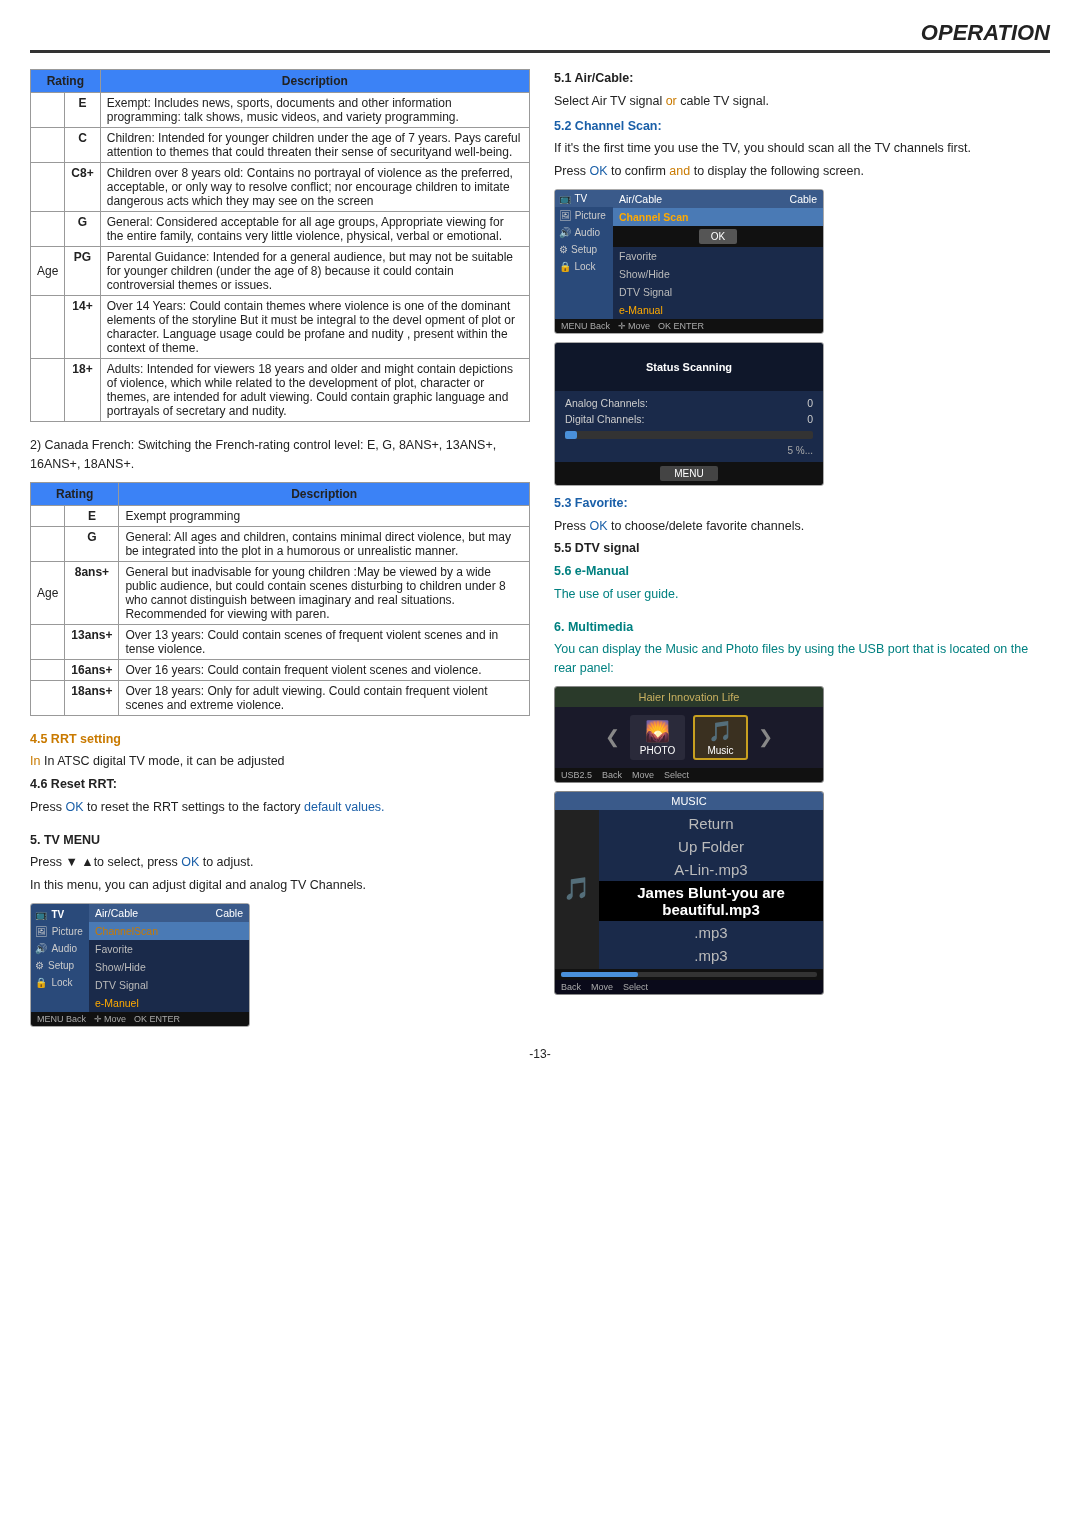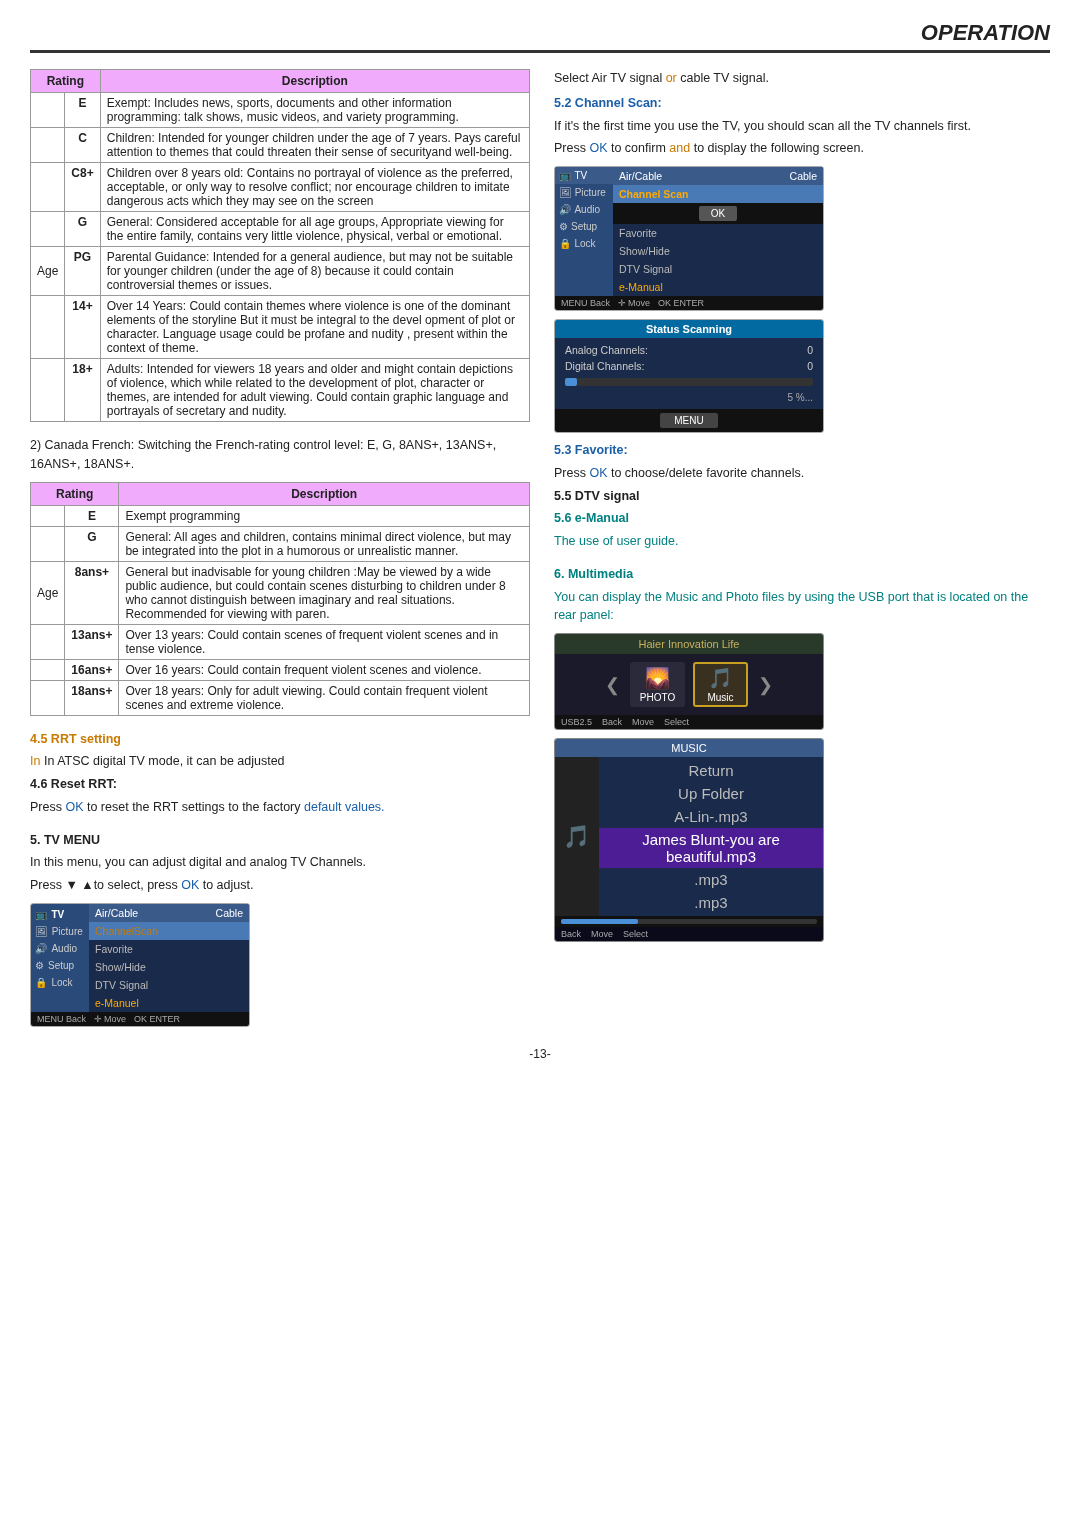--- a/index.html
+++ b/index.html
@@ -46,7 +46,7 @@
     }
     table th {
       border: 1px solid #999;
-      background: #f0abfc;
+      background: #3b82f6;
       padding: 4px 6px;
       text-align: center;
     }

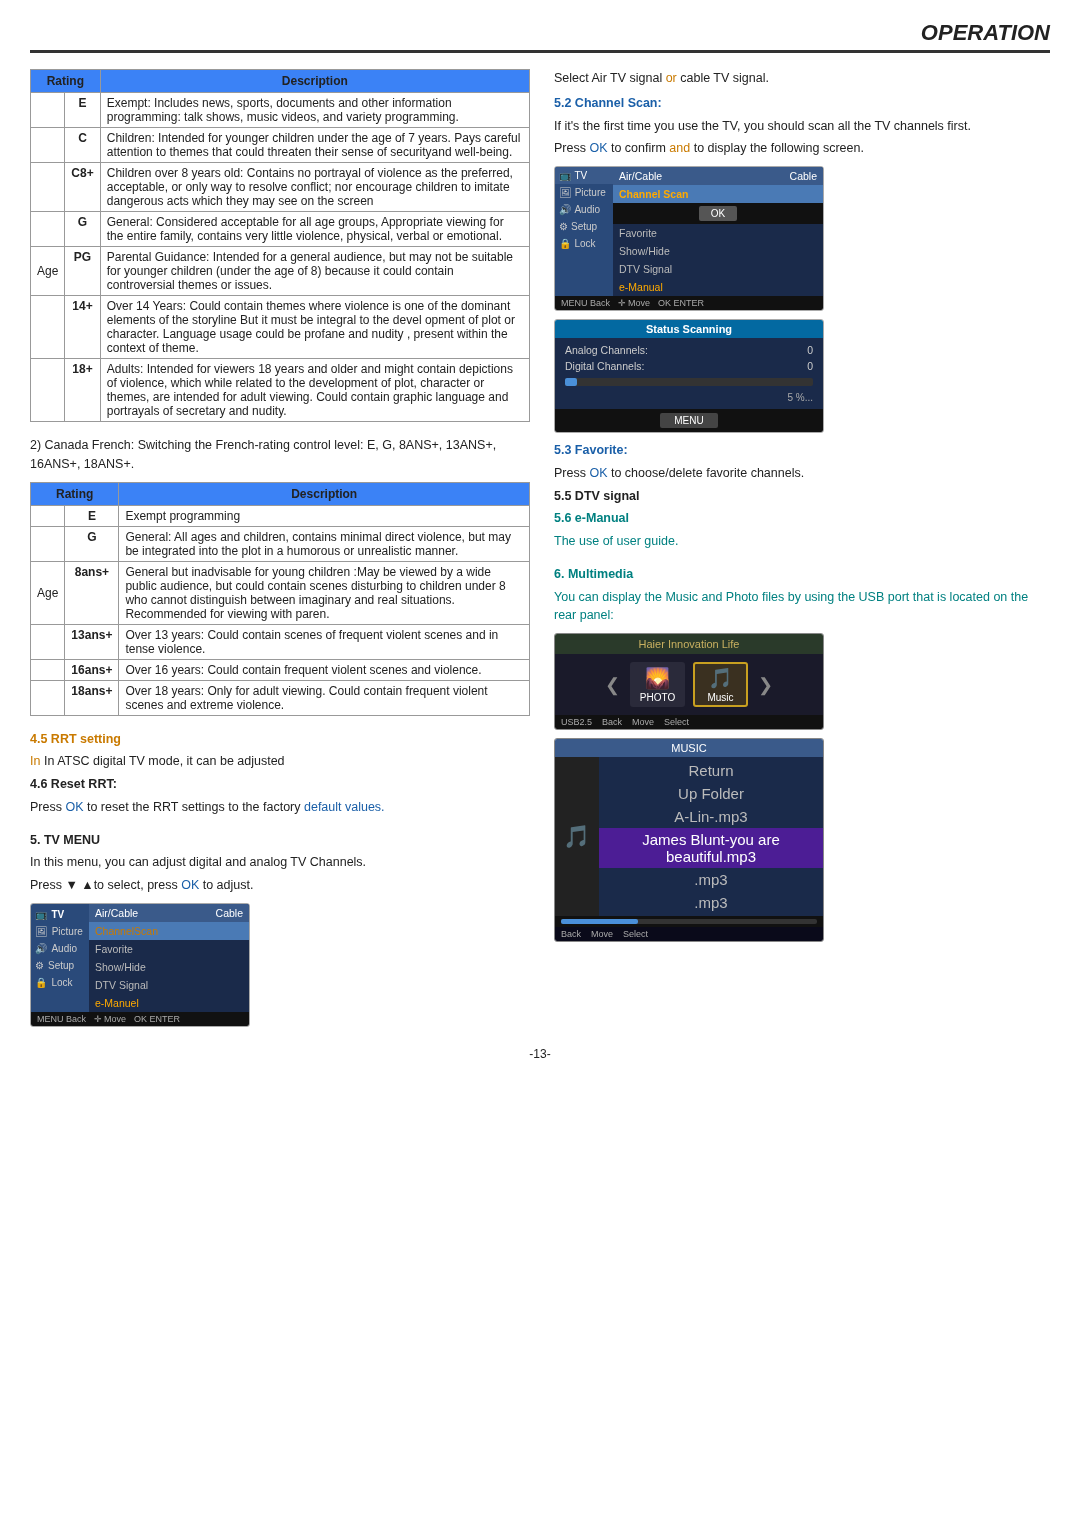--- a/index.html
+++ b/index.html
@@ -555,6 +555,7 @@
   <div class="right-col">
 
     <div>
+      <p><strong>5.1 Air/Cable:</strong></p>
       <p>Select Air TV signal <span class="color-orange">or</span> cable TV signal.</p>
     </div>
 

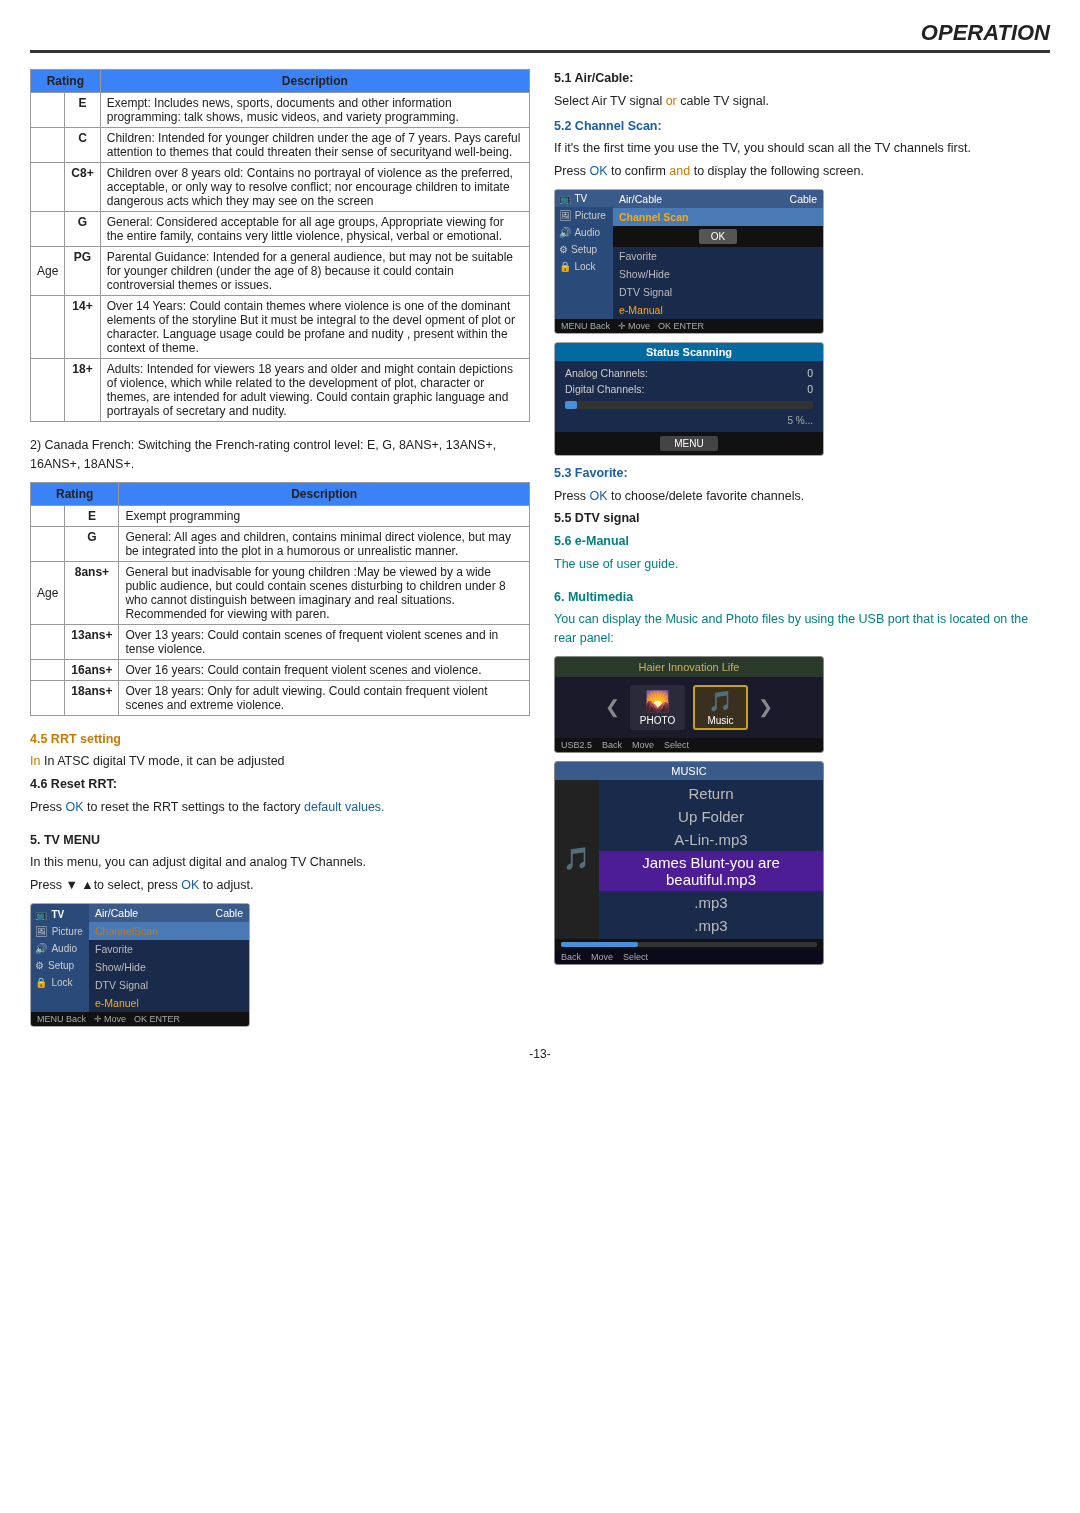--- a/index.html
+++ b/index.html
@@ -199,9 +199,9 @@
       margin: 8px 0;
     }
     .status-header {
-      background: #0369a1;
-      color: #fff;
-      padding: 3px 8px;
+      background: #0f172a;
+      color: #fff;
+      padding: 18px 8px;
       text-align: center;
       font-size: 11px;
       font-weight: bold;

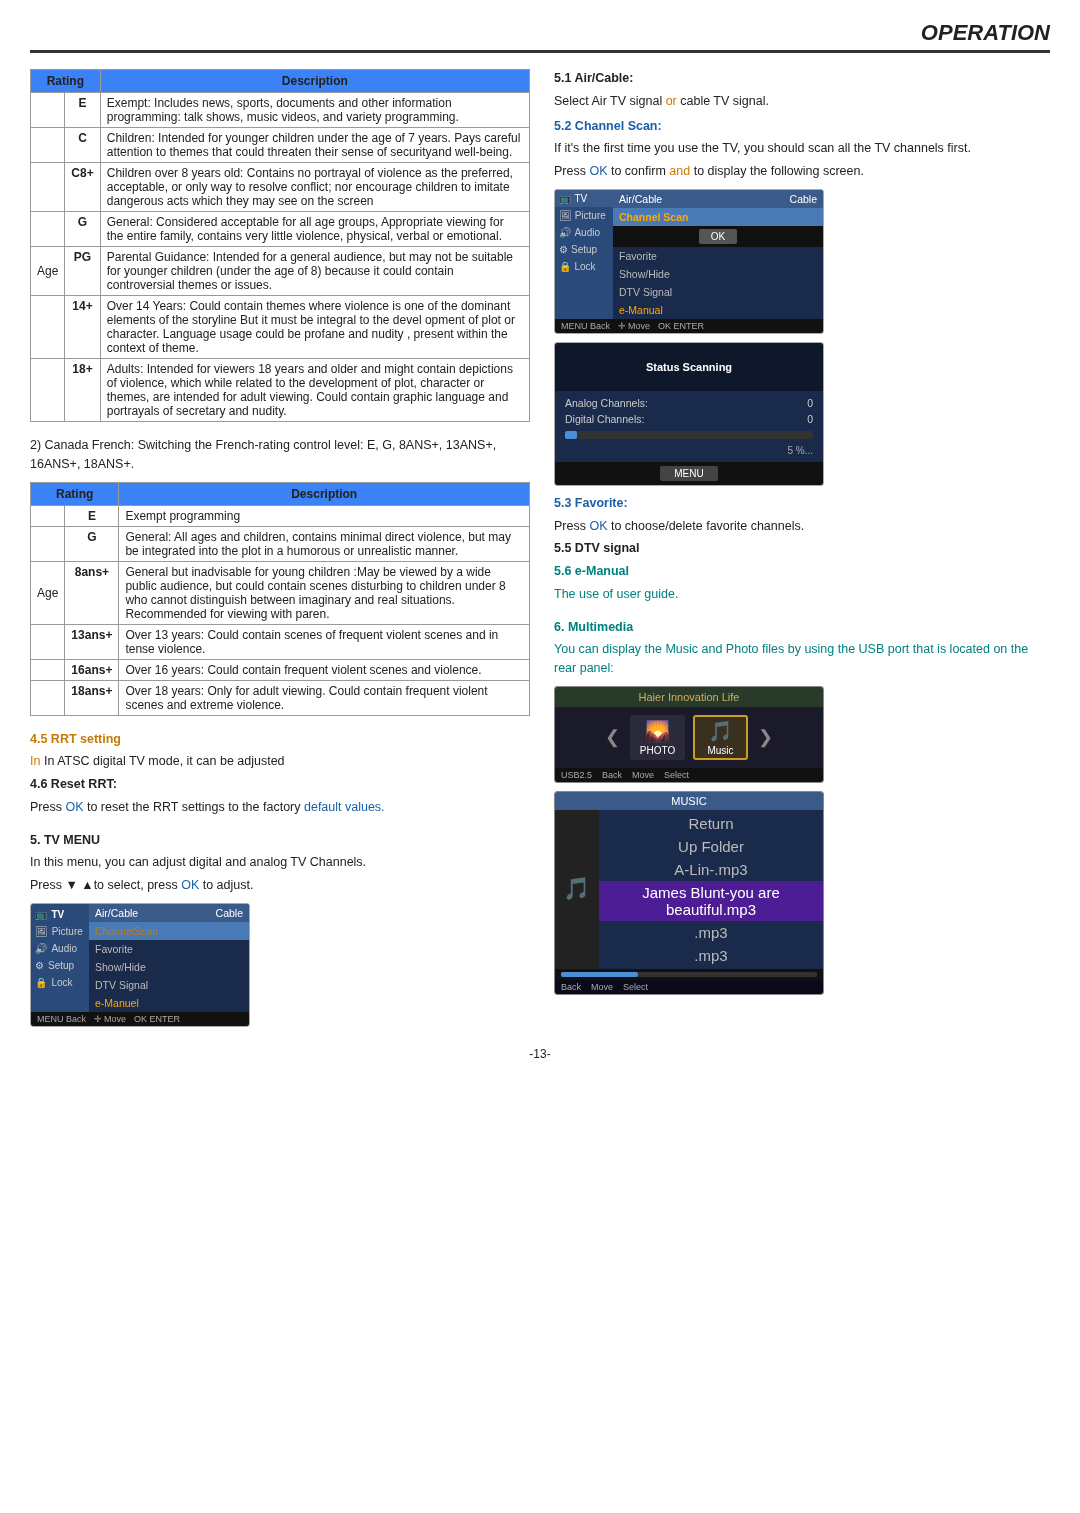--- a/index.html
+++ b/index.html
@@ -501,8 +501,8 @@
 
     <div class="rrt-section">
       <p><strong>5. TV MENU</strong></p>
+      <p>Press ▼ ▲to select, press <span class="color-blue">OK</span> to adjust.</p>
       <p>In this menu, you can adjust digital and analog TV Channels.</p>
-      <p>Press ▼ ▲to select, press <span class="color-blue">OK</span> to adjust.</p>
 
       <div class="tv-menu-diagram">
         <div class="tv-menu-sidebar">

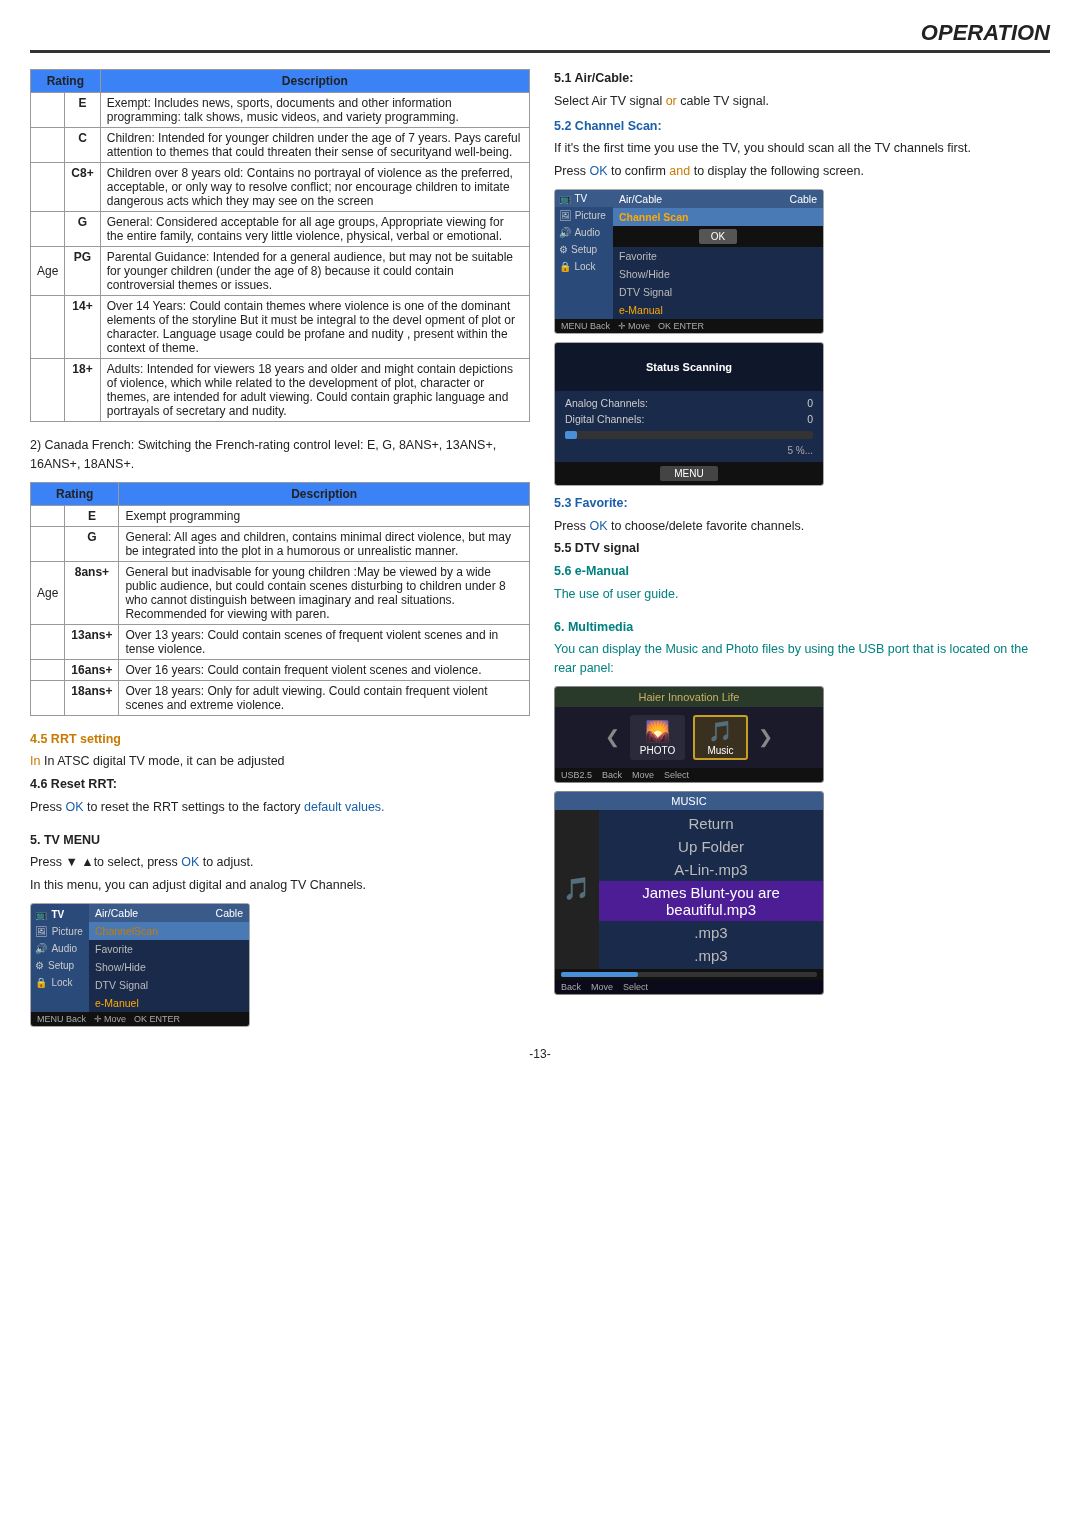--- a/index.html
+++ b/index.html
@@ -355,8 +355,9 @@
       text-align: center;
     }
     .music-item.highlighted {
-      background: #4c1d95;
-      color: #fff;
+      background: #000000;
+      color: #fff;
+      font-weight: bold;
     }
     .music-progress {
       background: #111;

